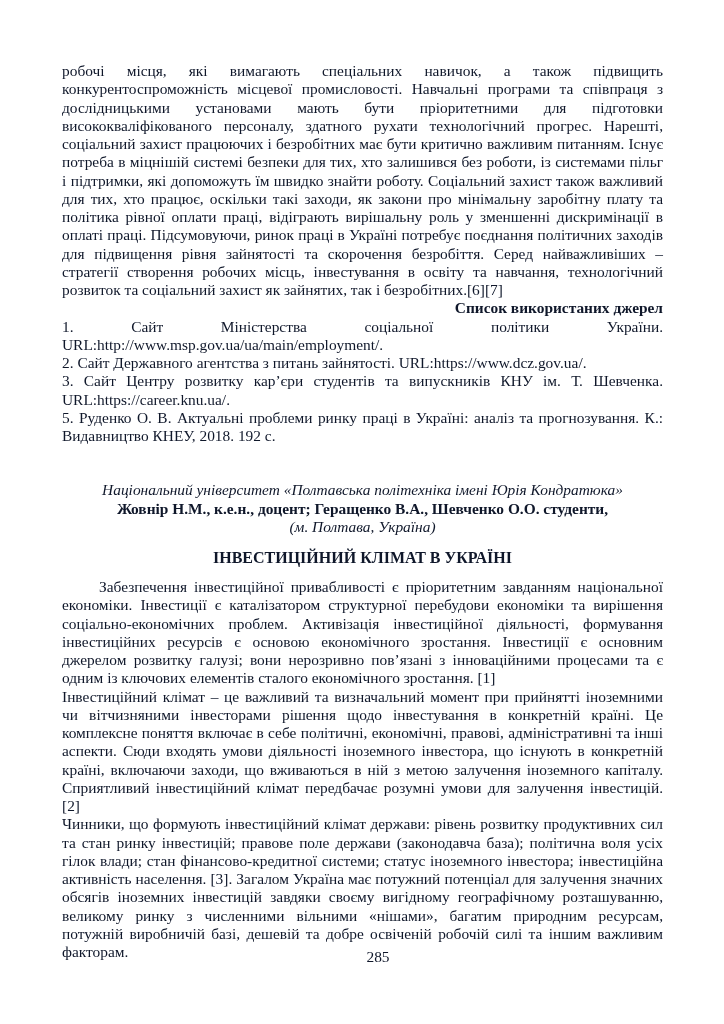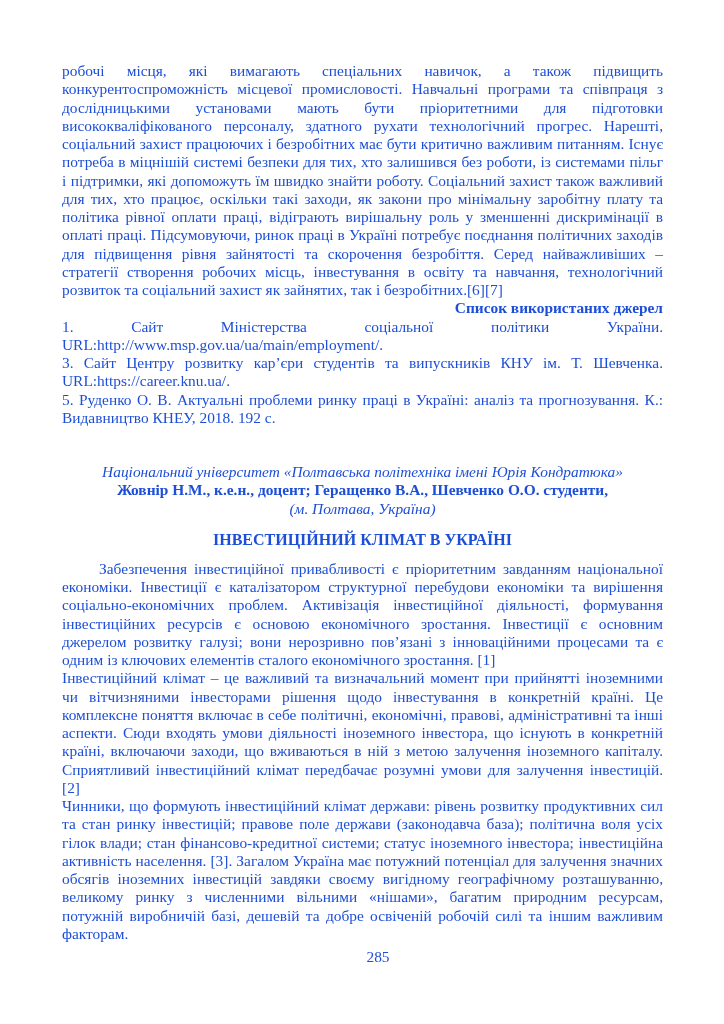--- a/index.html
+++ b/index.html
@@ -8,7 +8,7 @@
     width: 724px;
     height: 1024px;
     background: #ffffff;
-    color: #1d4ed8;
+    color: #0f172a;
     font-family: "Liberation Serif", "DejaVu Serif", serif;
     overflow: hidden;
   }

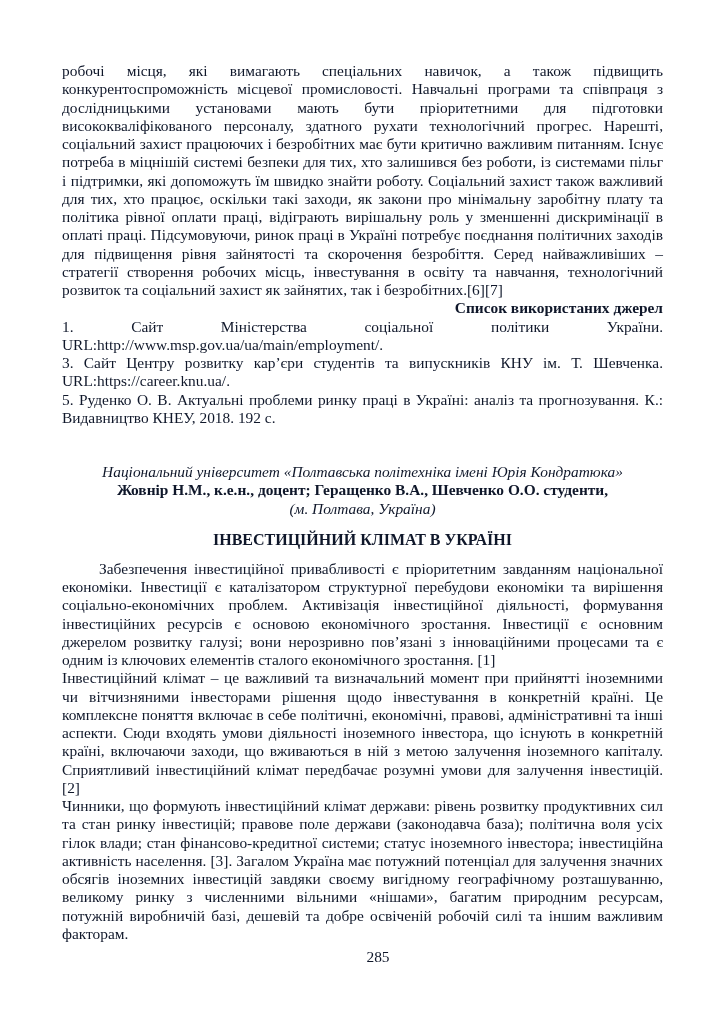--- a/index.html
+++ b/index.html
@@ -61,6 +61,7 @@
 
     <div>
       <p>1. Сайт Міністерства соціальної політики України. URL:http://www.msp.gov.ua/ua/main/employment/.</p>
+      <p>2. Сайт Державного агентства з питань зайнятості. URL:https://www.dcz.gov.ua/.</p>
       <p>3. Сайт Центру розвитку кар’єри студентів та випускників КНУ ім. Т. Шевченка. URL:https://career.knu.ua/.</p>
       <p>5. Руденко О. В. Актуальні проблеми ринку праці в Україні: аналіз та прогнозування. К.: Видавництво КНЕУ, 2018. 192 с.</p>
     </div>

